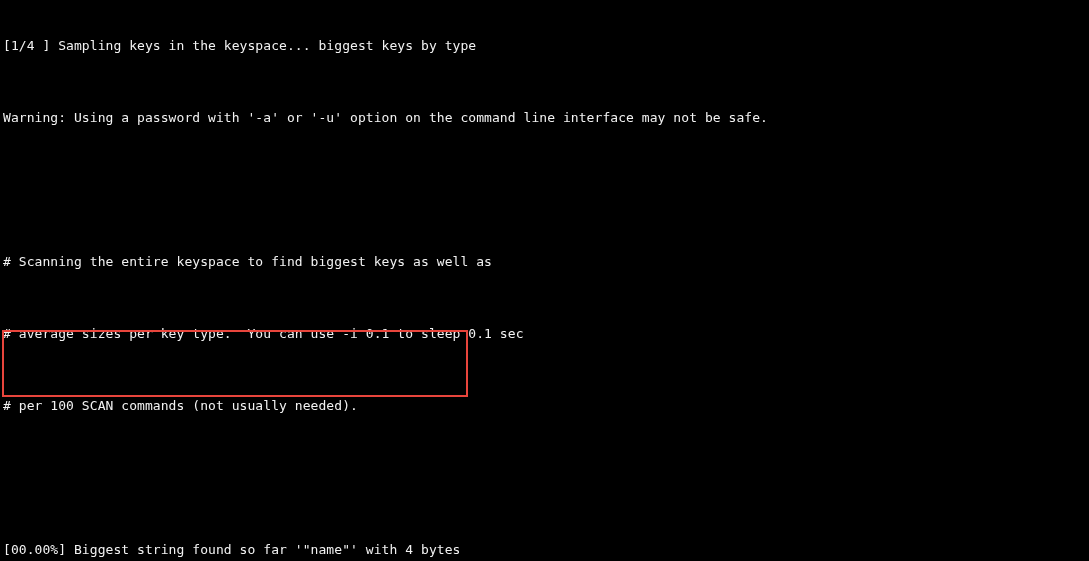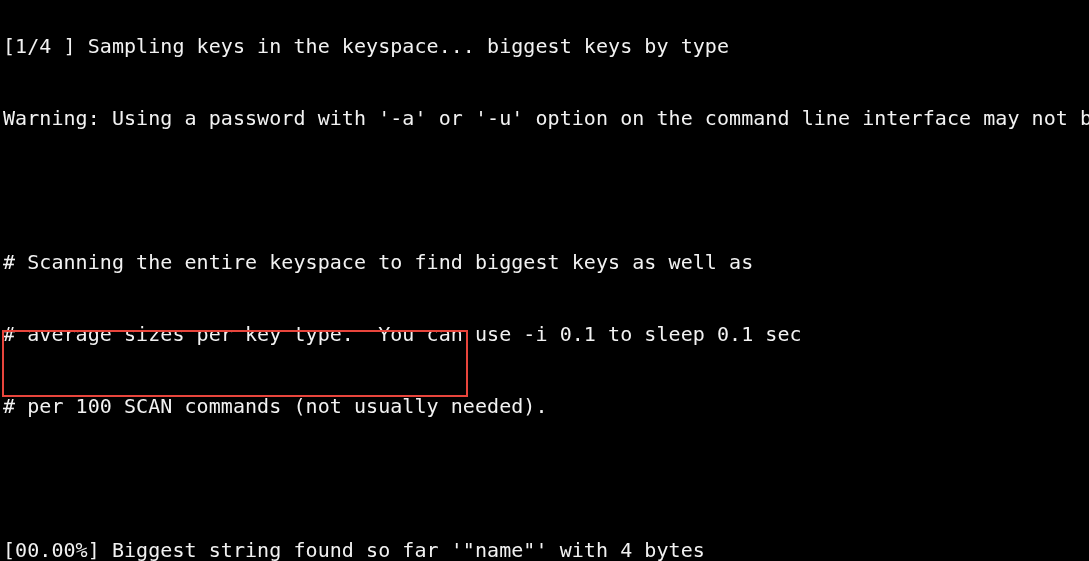--- a/index.html
+++ b/index.html
@@ -14,7 +14,7 @@
     background: #000000;
     overflow: hidden;
     font-family: "DejaVu Sans Mono", "Liberation Mono", monospace;
-    font-size: 20px;
+    font-size: 13px;
     line-height: 24px;
     letter-spacing: 0.06px;
     color: #f2f2f2;

